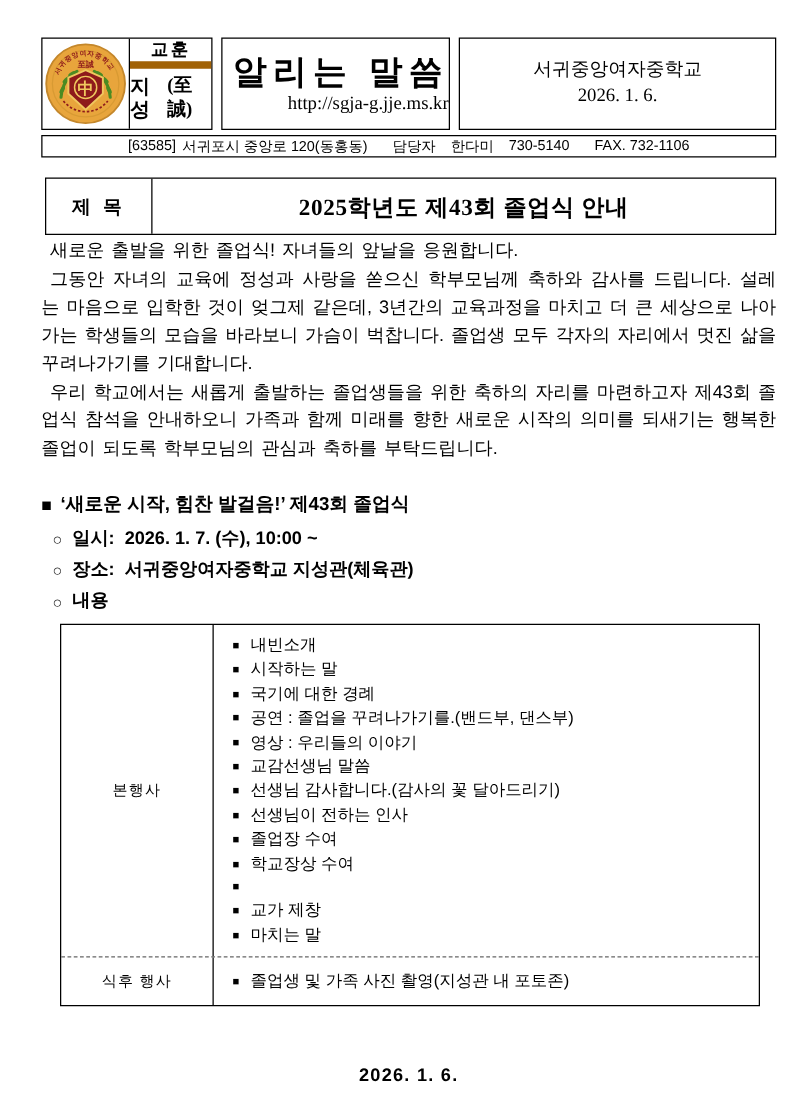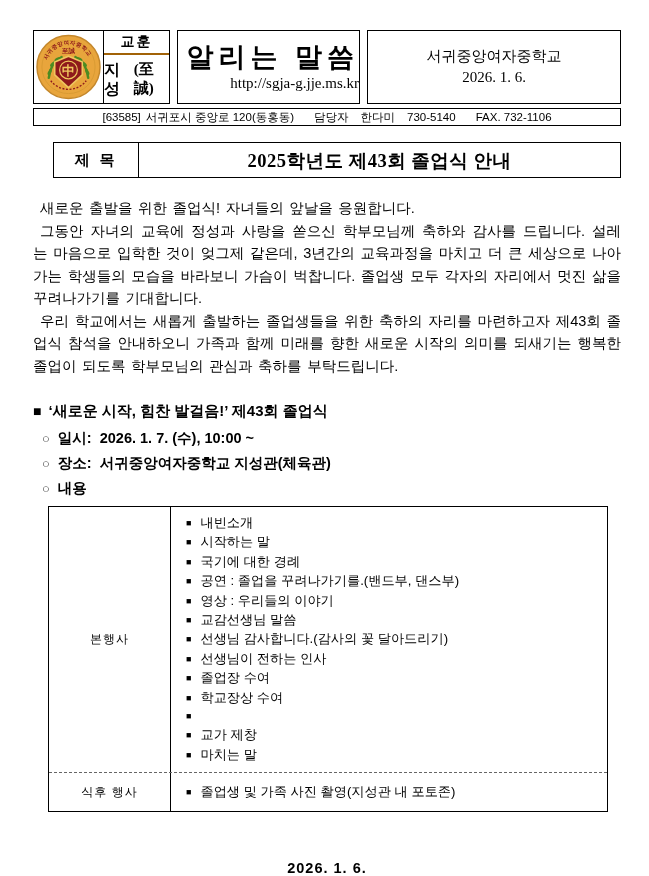--- a/index.html
+++ b/index.html
@@ -15,7 +15,7 @@
   .hbox-a{display:grid;grid-template-columns:70px 1fr;}
   .logo-cell{display:flex;align-items:center;justify-content:center;border-right:1px solid #000;padding:2px;}
   .motto-cell{display:flex;flex-direction:column;}
-  .motto-top{height:24px;border-bottom:2px solid #a16207;display:flex;align-items:center;justify-content:center;
+  .motto-top{height:24px;border-bottom:6px solid #a16207;display:flex;align-items:center;justify-content:center;
              font-size:14px;font-weight:700;letter-spacing:2px;}
   .motto-bottom{flex:1;display:flex;align-items:center;justify-content:center;line-height:19px;}
   .motto-value{font-size:16px;font-weight:800;letter-spacing:1px;}

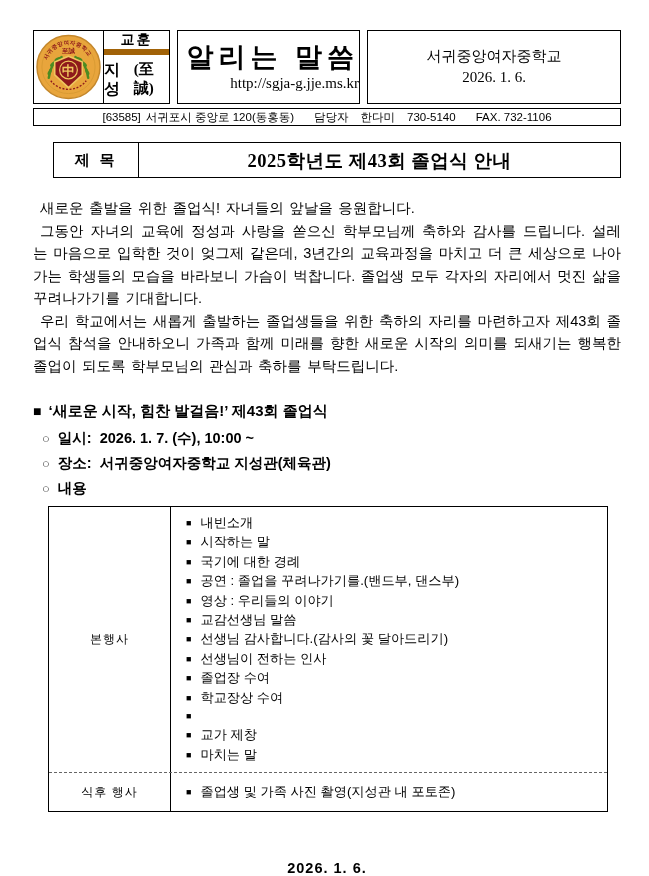--- a/index.html
+++ b/index.html
@@ -31,7 +31,7 @@
   .contact-row .sp-l{margin-left:20px;}
   .contact-row .sp-m{margin-left:12px;}
   
-  .title-row{margin:16px 0 0 20px;border:1.5px solid #000;height:36px;display:grid;grid-template-columns:85px 1fr;}
+  .title-row{margin:16px 0 0 3px;border:1.5px solid #000;height:46px;display:grid;grid-template-columns:85px 1fr;}
   .title-label{border-right:1px solid #000;display:flex;align-items:center;justify-content:center;
                font-weight:700;font-size:15px;font-family:"Liberation Serif",serif;letter-spacing:3px;}
   .title-value{display:flex;align-items:center;justify-content:center;font-weight:700;font-size:18.5px;

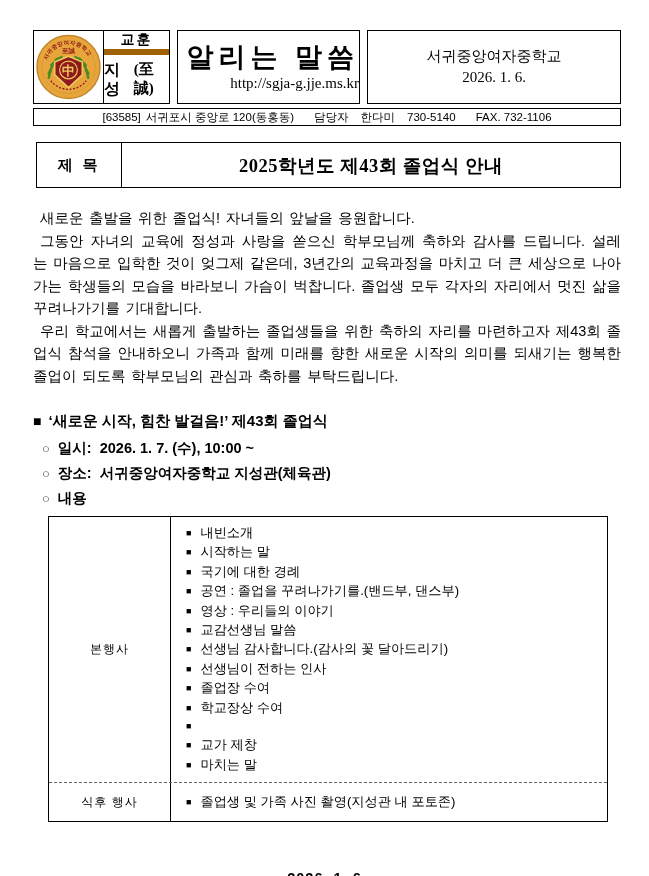--- a/index.html
+++ b/index.html
@@ -37,7 +37,7 @@
   .title-value{display:flex;align-items:center;justify-content:center;font-weight:700;font-size:18.5px;
                font-family:"Liberation Serif",serif;letter-spacing:0.5px;}
   
-  .body-text{margin-top:19px;font-size:14.5px;line-height:22.5px;text-align:justify;word-spacing:1.5px;}
+  .body-text{margin-top:2px;font-size:14.5px;line-height:22.5px;text-align:justify;word-spacing:1.5px;}
   .body-text p{margin:0;text-indent:7px;}
   
   .section{margin-top:23px;}

